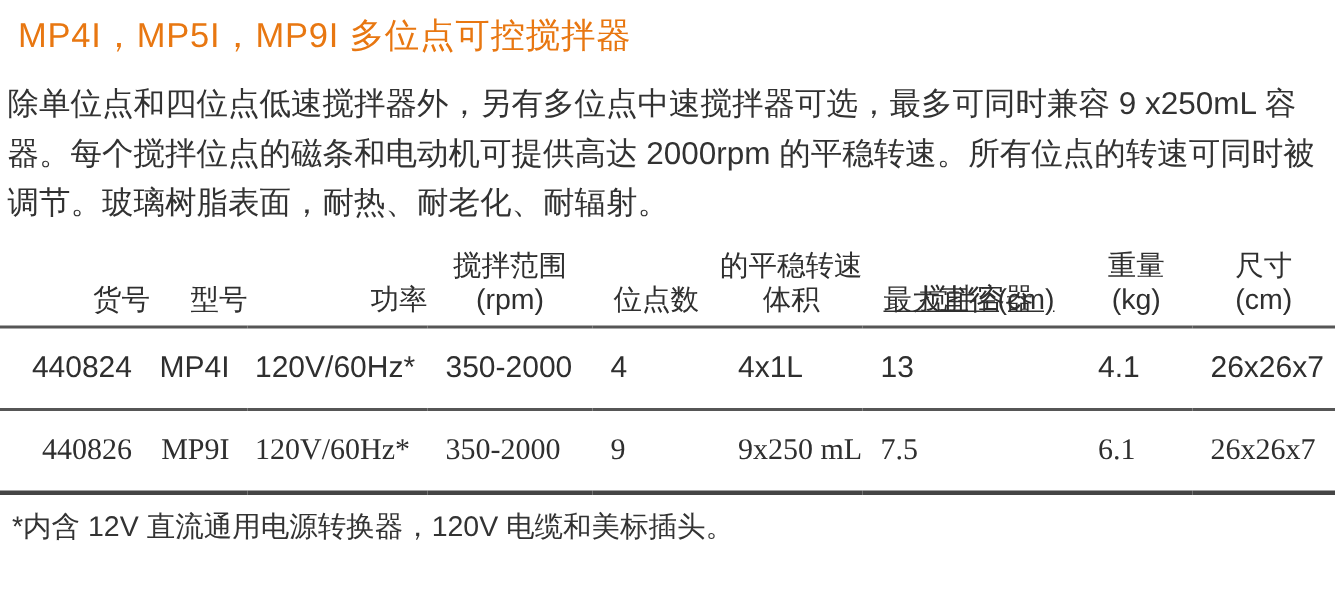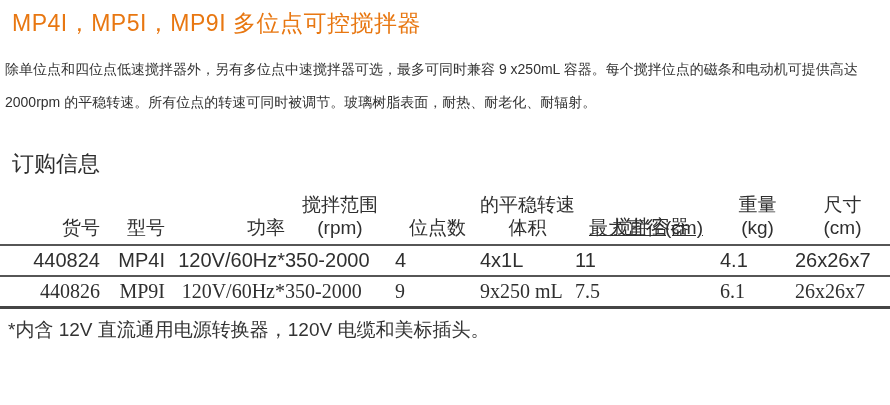--- a/index.html
+++ b/index.html
@@ -22,7 +22,7 @@
   .description{
     margin:14px 0 0 5px;
     width:872px;
-    font-size:14px;
+    font-size:21px;
     line-height:33px;
     color:#323232;
   }

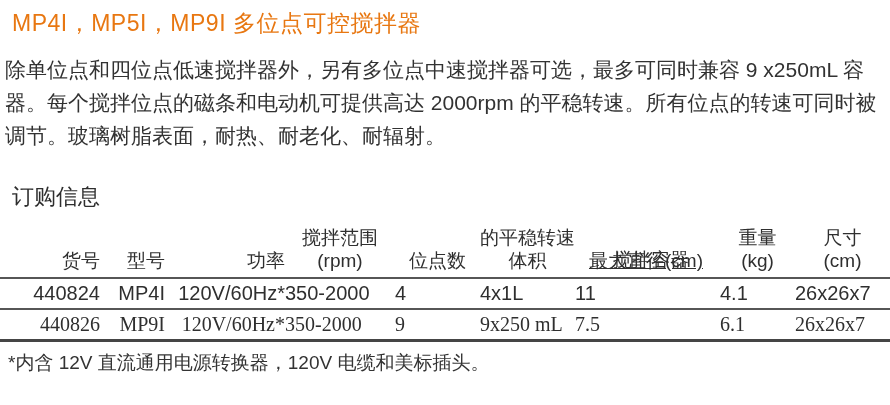--- a/index.html
+++ b/index.html
@@ -92,7 +92,6 @@
 
   <p class="description">除单位点和四位点低速搅拌器外，另有多位点中速搅拌器可选，最多可同时兼容 9 x250mL 容器。每个搅拌位点的磁条和电动机可提供高达 2000rpm 的平稳转速。所有位点的转速可同时被调节。玻璃树脂表面，耐热、耐老化、耐辐射。</p>
 
-  <h2 class="section-heading">订购信息</h2>
 
   <table class="order">
     <colgroup>

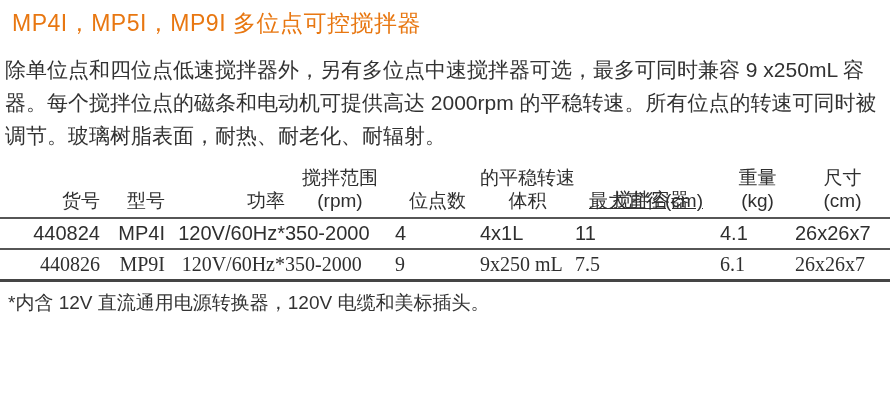--- a/index.html
+++ b/index.html
@@ -57,7 +57,7 @@
   tbody td{
     font-size:20px;
     height:29px;
-    padding:0;
+    padding:12px;
     white-space:nowrap;
   }
   tbody tr.mid{border-bottom:2px solid #565656;}

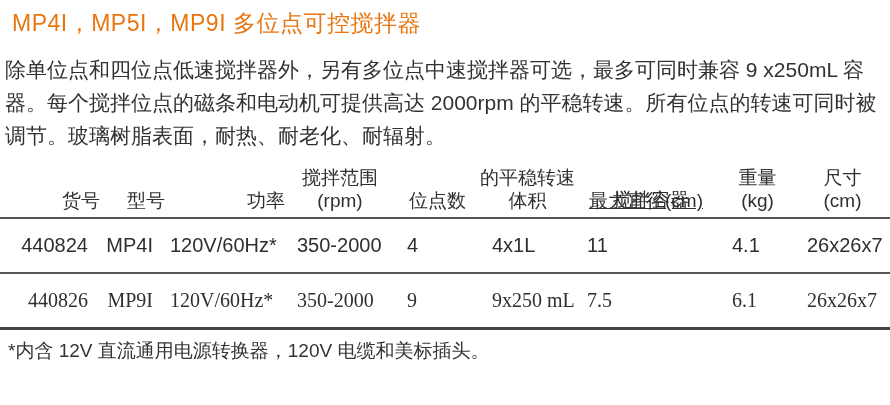--- a/index.html
+++ b/index.html
@@ -131,7 +131,7 @@
         <td class="c">350-2000</td>
         <td class="c">4</td>
         <td class="c">4x1L</td>
-        <td class="c">11</td>
+        <td class="c">13</td>
         <td class="c">4.1</td>
         <td class="c">26x26x7</td>
       </tr>

